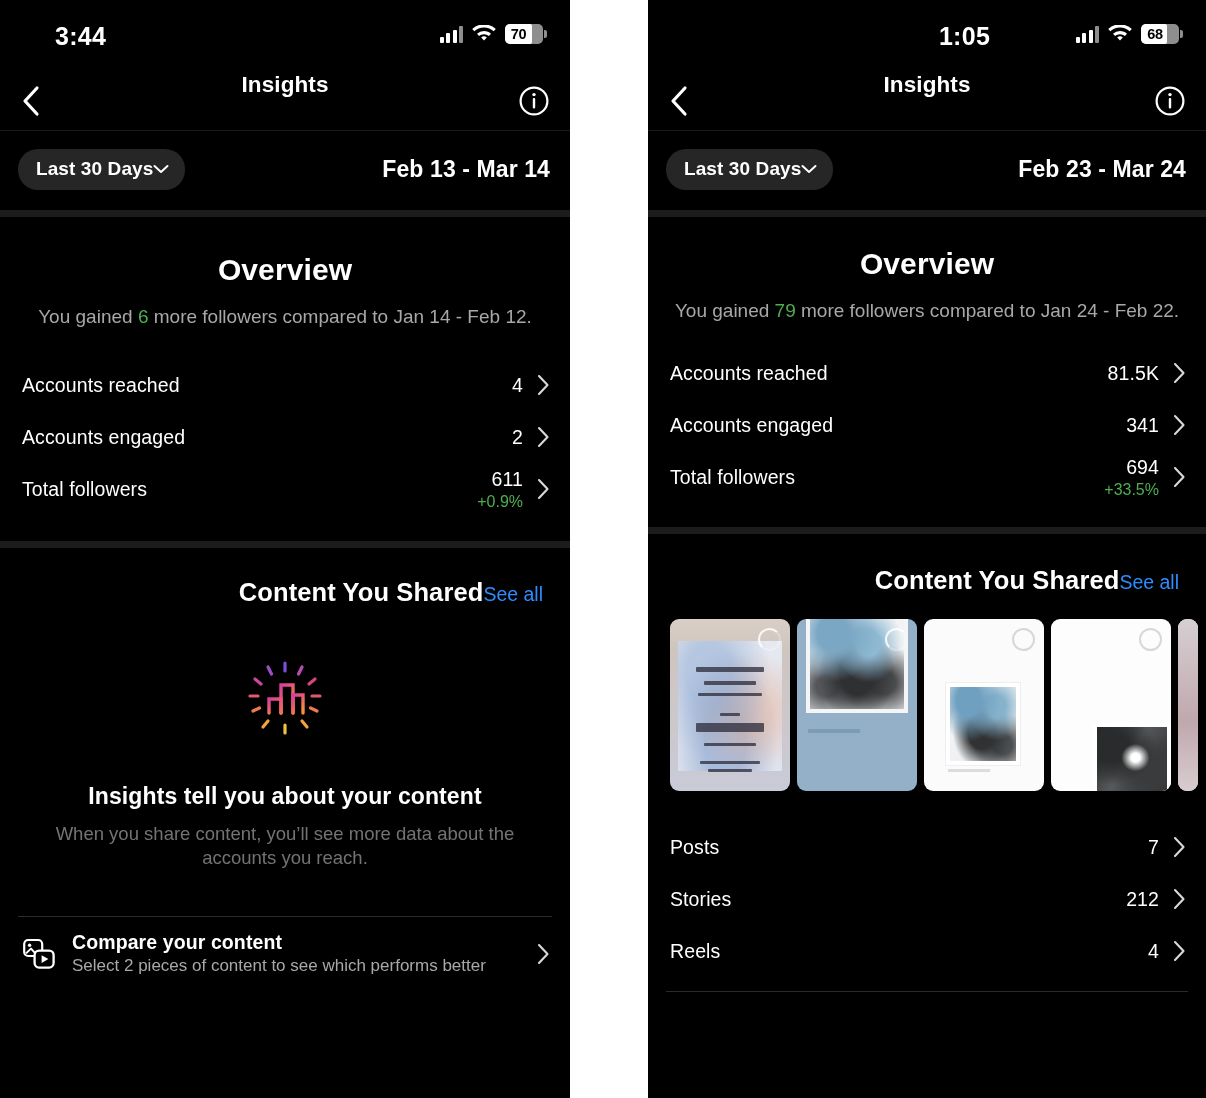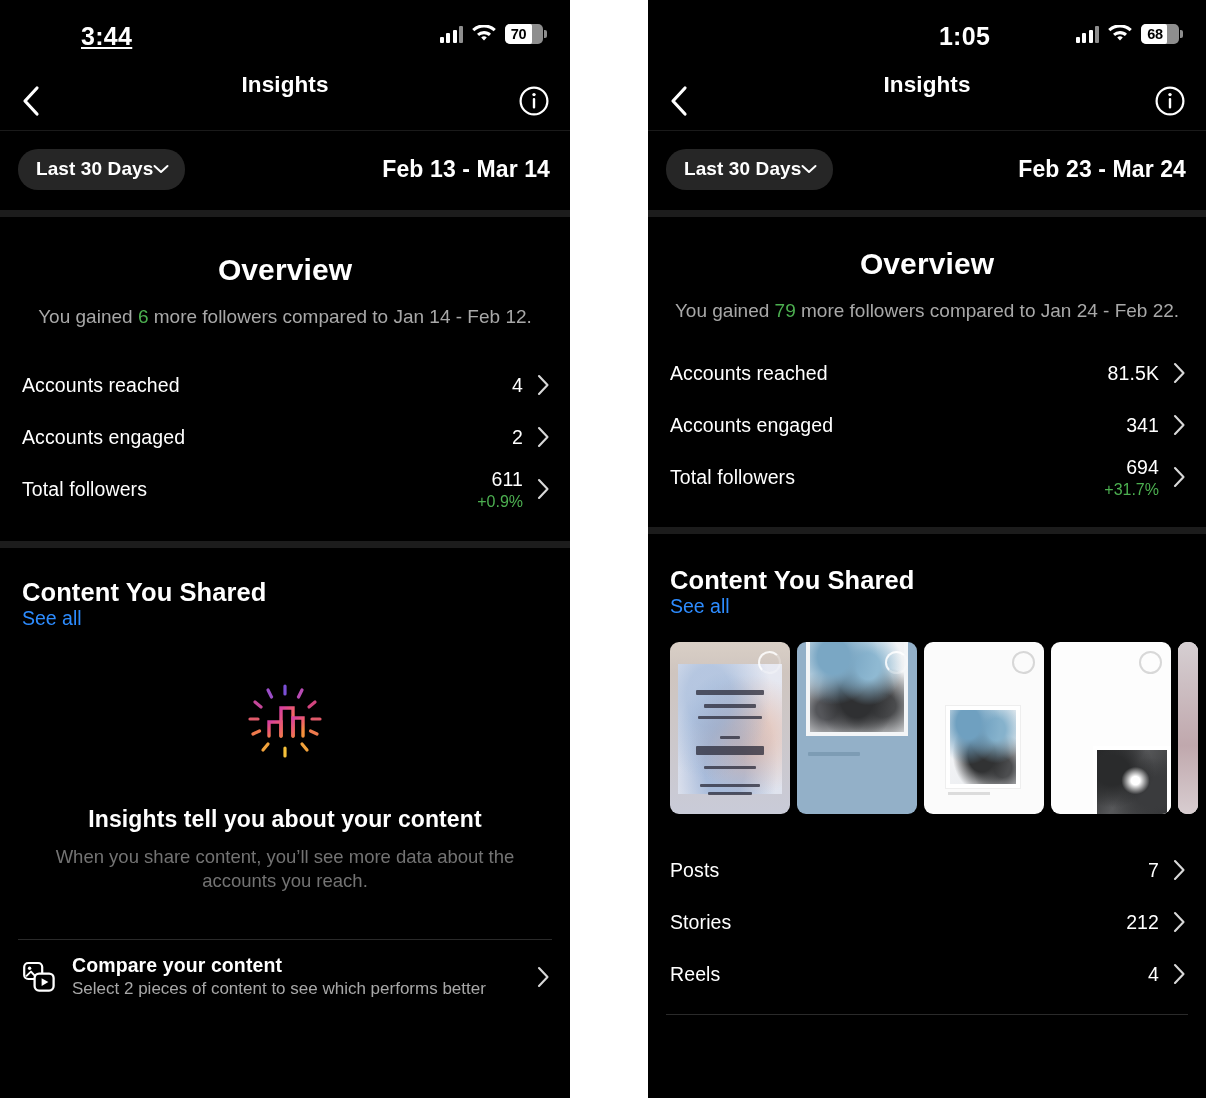--- a/index.html
+++ b/index.html
@@ -29,7 +29,7 @@
     text-align: left;
     font-size: 25px; font-weight: bold; letter-spacing: .3px;
   }
-  .left  .sb-time { padding-left: 81px; text-decoration: underline; }
+  .left  .sb-time { padding-left: 55px; }
   .right .sb-time { padding-left: 75px; text-align: center; }
   .sb-right {
     position: absolute; right: 27px; top: 24px;

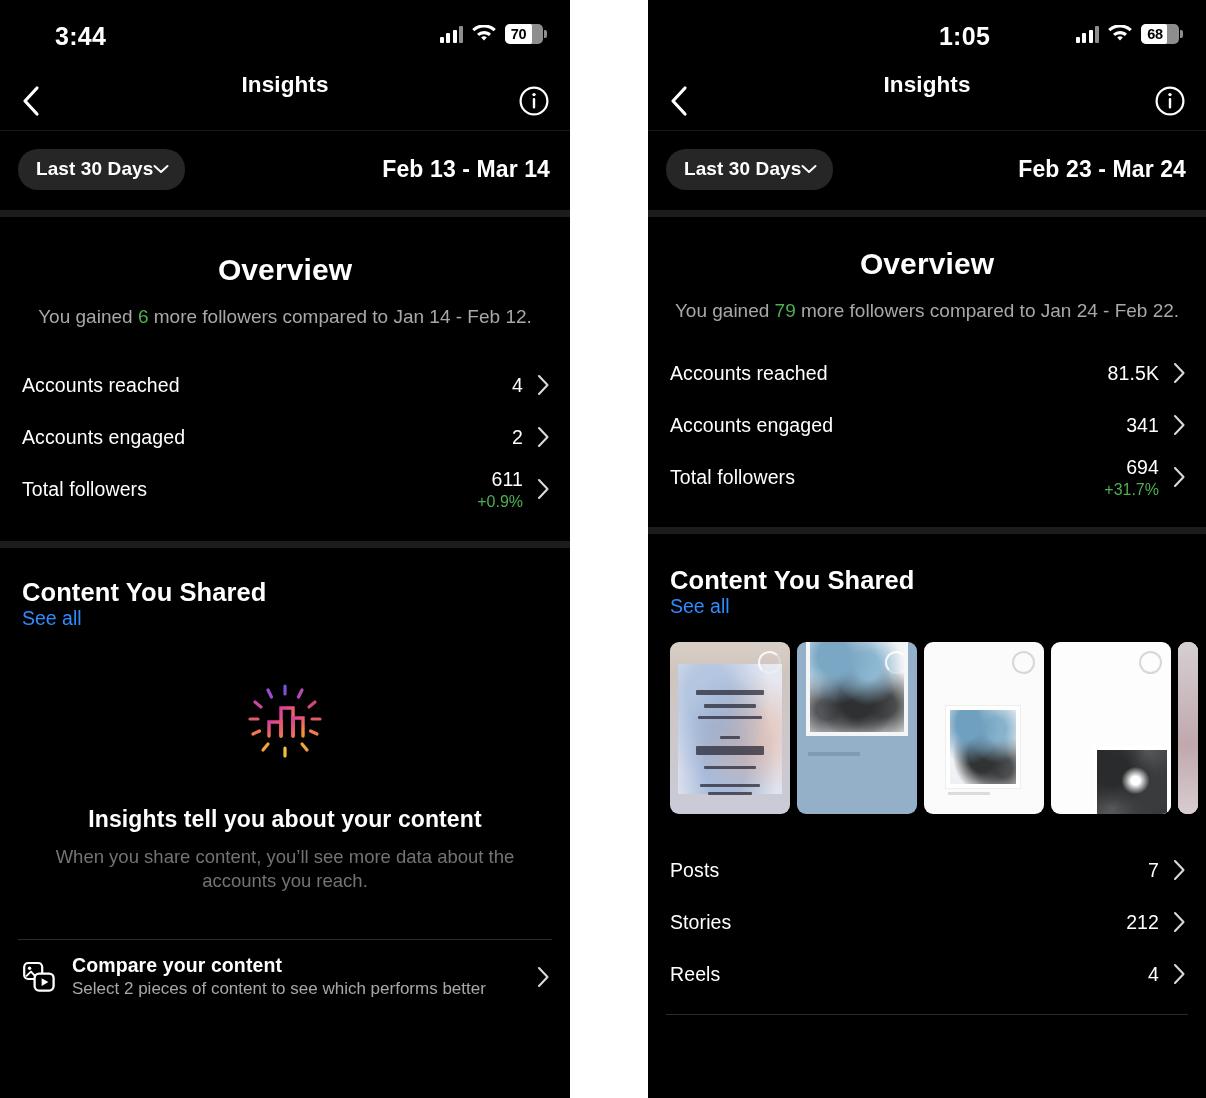--- a/index.html
+++ b/index.html
@@ -483,7 +483,7 @@
         <span class="right-side">
           <span class="valbox">
             <div class="value">694</div>
-            <div class="delta">+31.7%</div>
+            <div class="delta">+33.5%</div>
           </span>
           <svg class="chevr" width="13" height="22" viewBox="0 0 13 22">
               <path d="M2 2 10.5 11 2 20" fill="none" stroke="#d8d8d8" stroke-width="2.1" stroke-linecap="round" stroke-linejoin="round"></path>

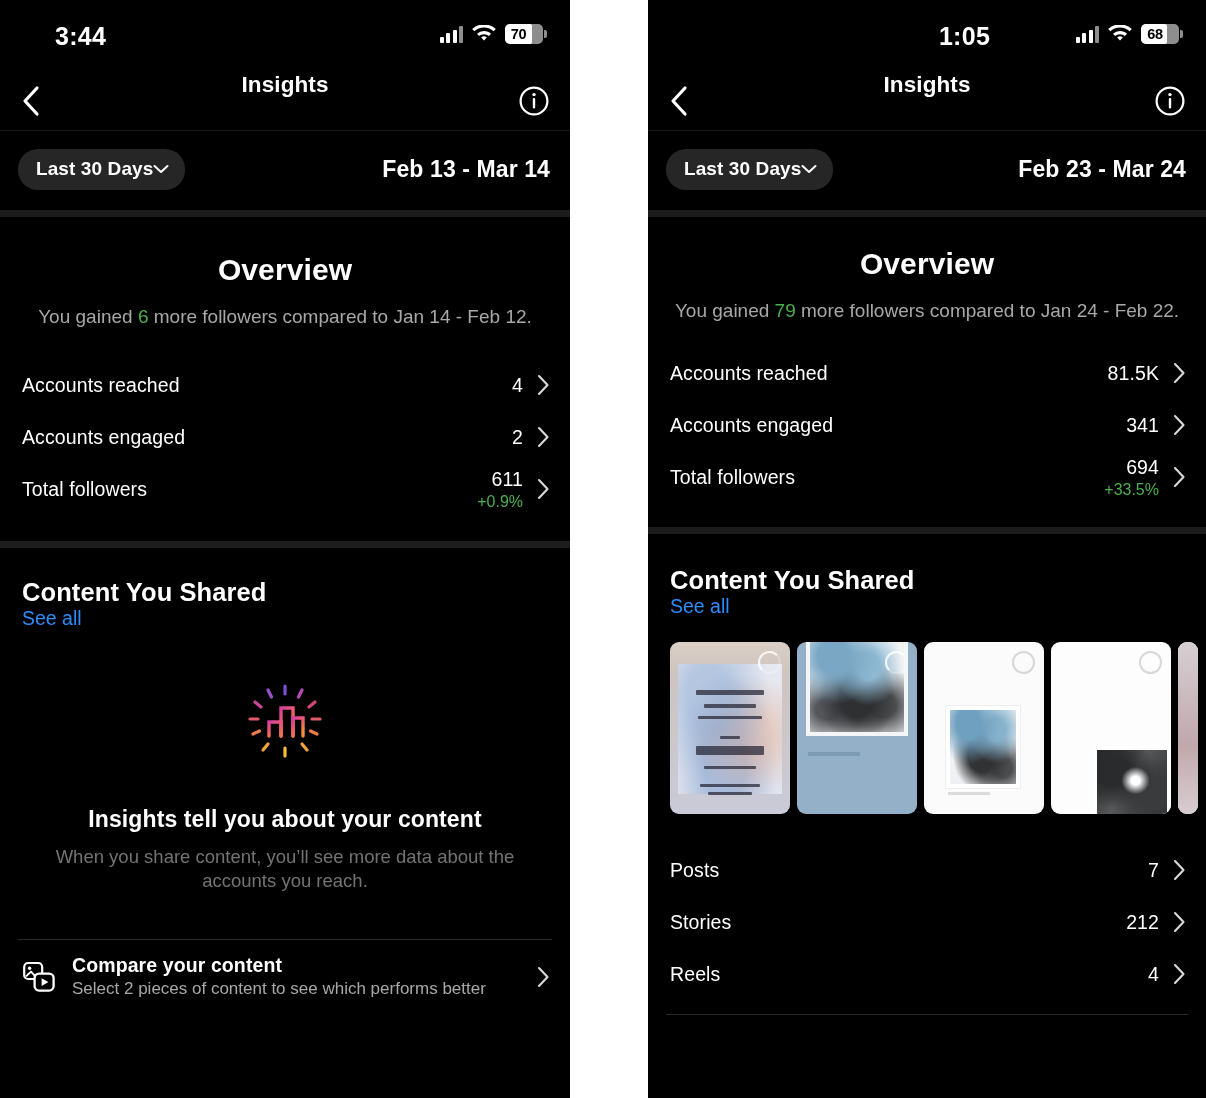--- a/index.html
+++ b/index.html
@@ -123,9 +123,8 @@
 
   
   .cys-head {
-    display: flex; align-items: baseline; justify-content: flex-start;
+    display: flex; align-items: baseline; justify-content: flex-end;
     padding: 0 27px 0 22px;
-    flex-direction: column;
   }
   .cys-title { font-size: 25.5px; font-weight: bold; letter-spacing: .1px; }
   .see-all { font-size: 19.5px; color: #2d8cff; }

